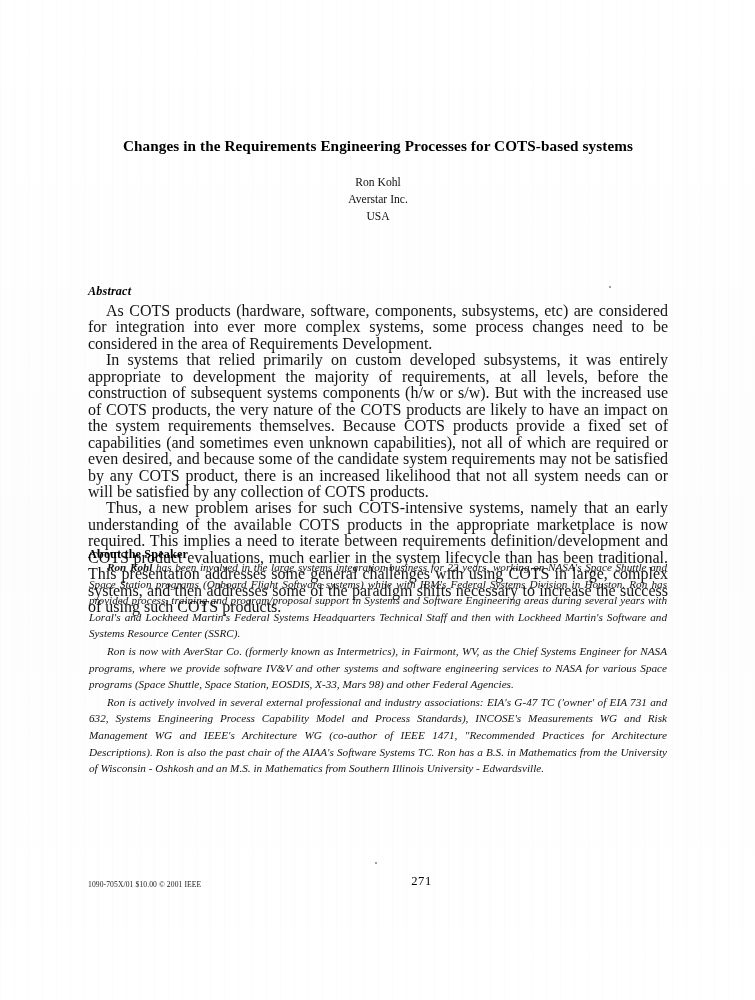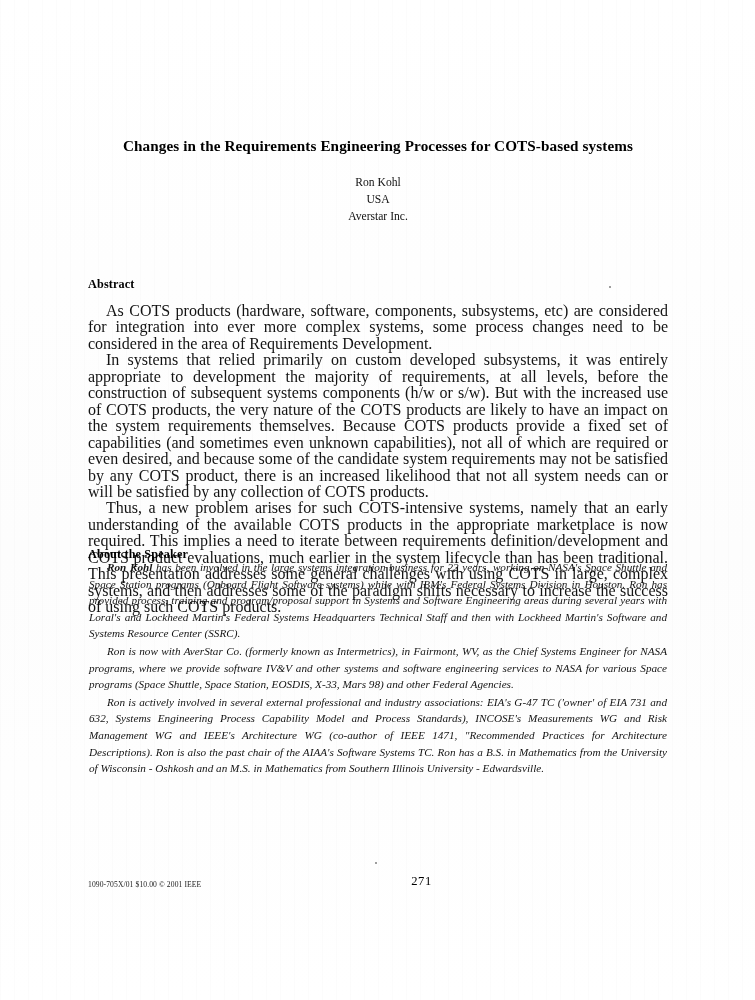--- a/index.html
+++ b/index.html
@@ -160,8 +160,8 @@
 
     <div class="author-block">
       <div>Ron Kohl</div>
+      <div>Averstar Inc.</div>
       <div>USA</div>
-      <div>Averstar Inc.</div>
     </div>
 
     <h2 id="abstract-heading" class="section-heading">Abstract</h2>

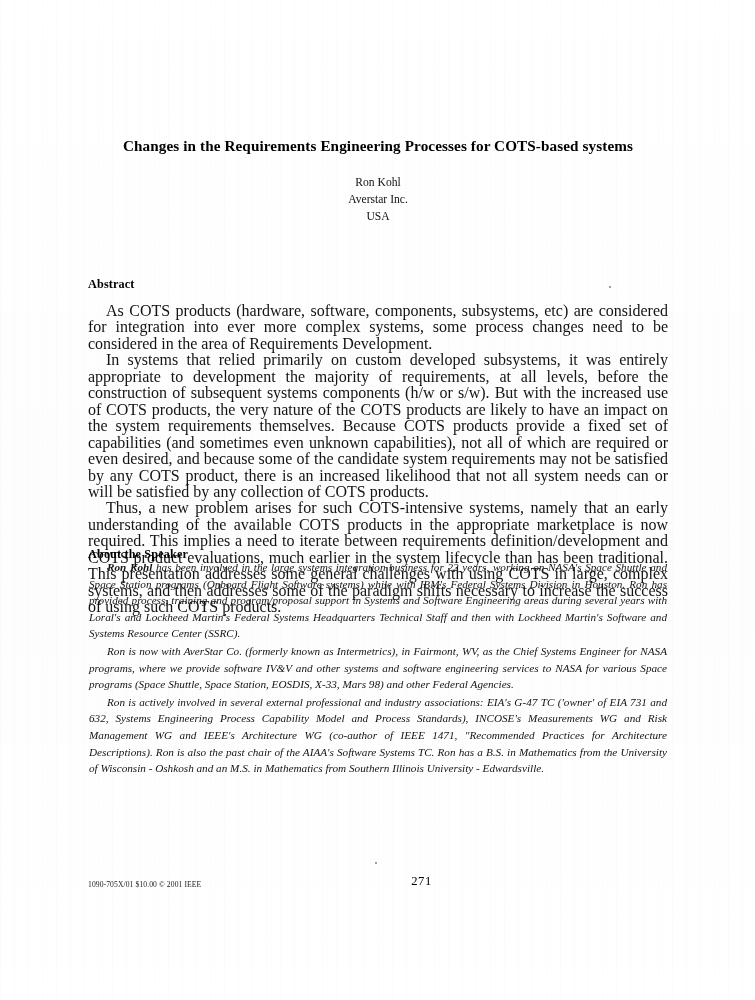--- a/index.html
+++ b/index.html
@@ -74,7 +74,7 @@
     color: #000;
     letter-spacing: 0.15px;
   }
-  #abstract-heading { position: absolute; top: 267px; left: 0; }
+  #abstract-heading { position: absolute; top: 274px; left: 0; font-style: italic; }
   #speaker-heading  { position: absolute; top: 531px; left: 0; margin-top: 16px; }
 
   

